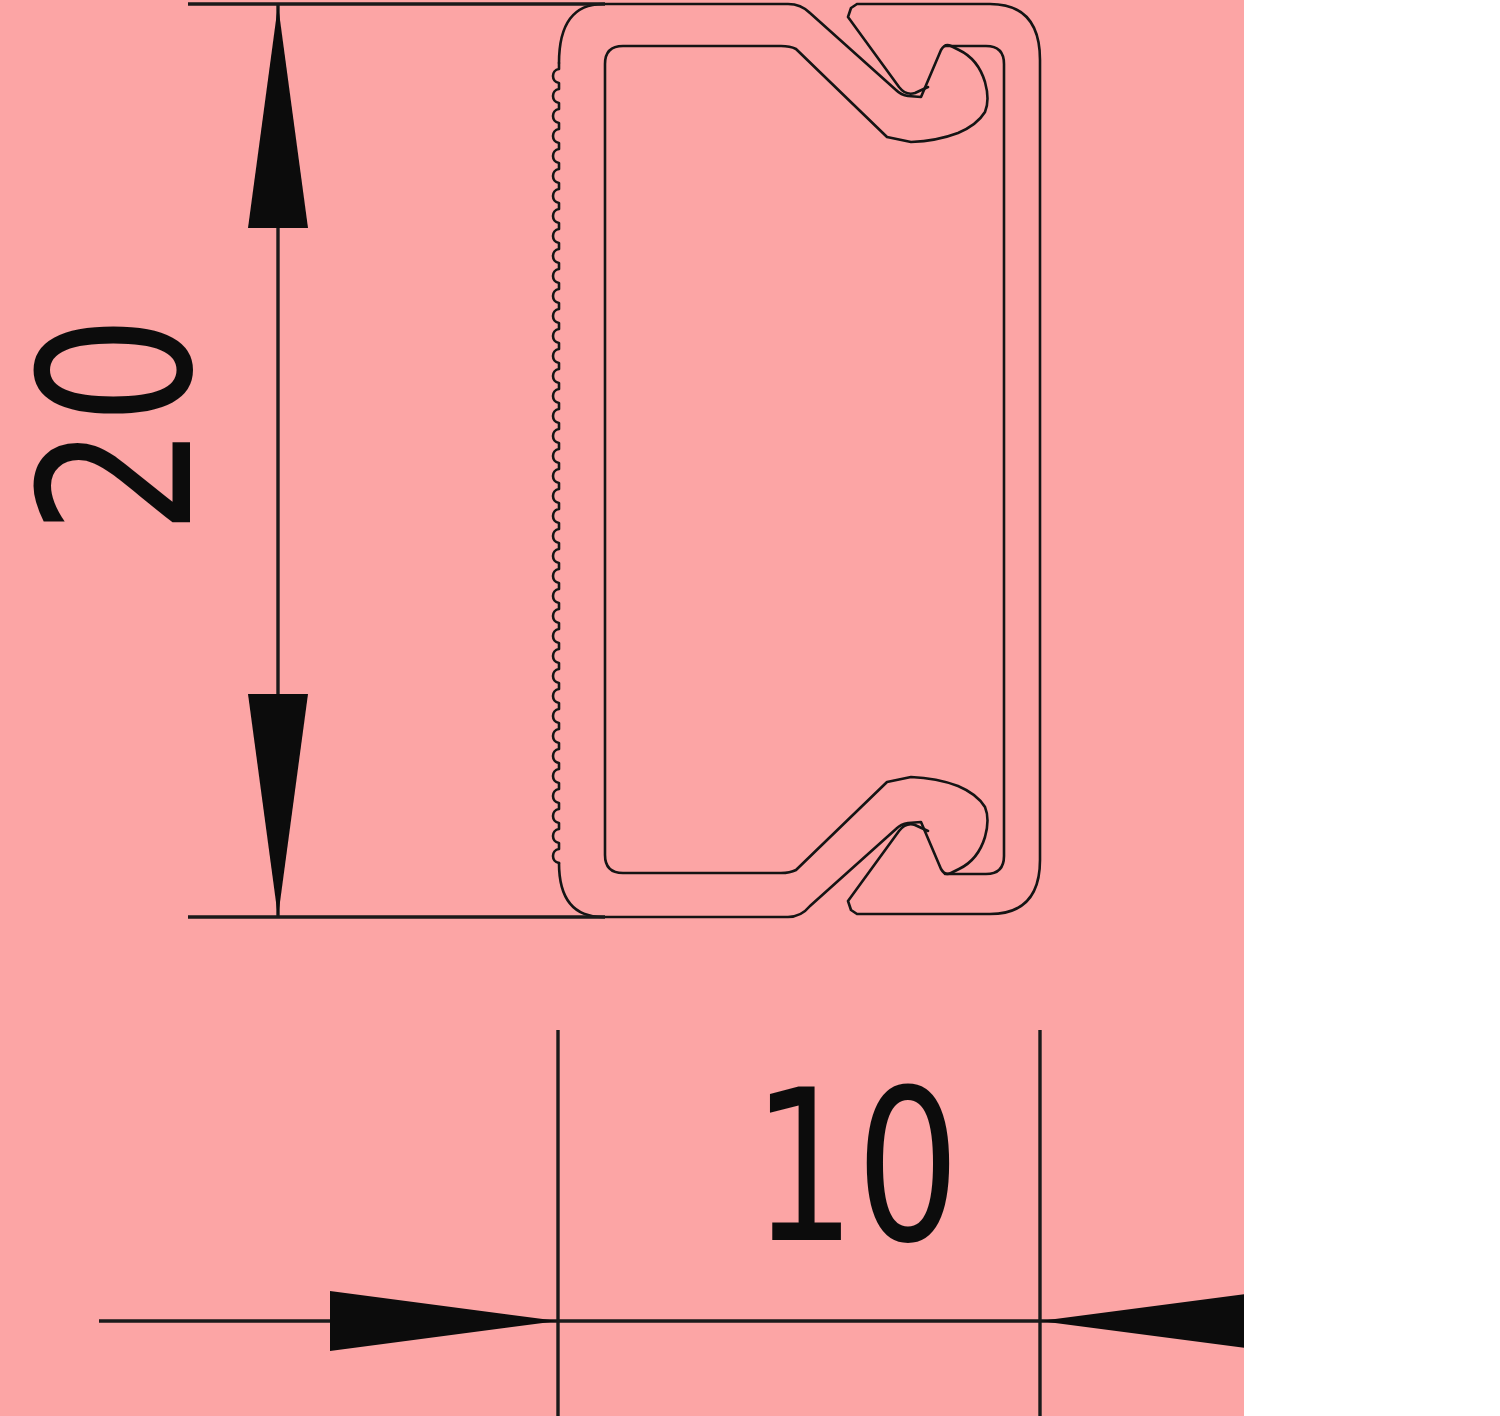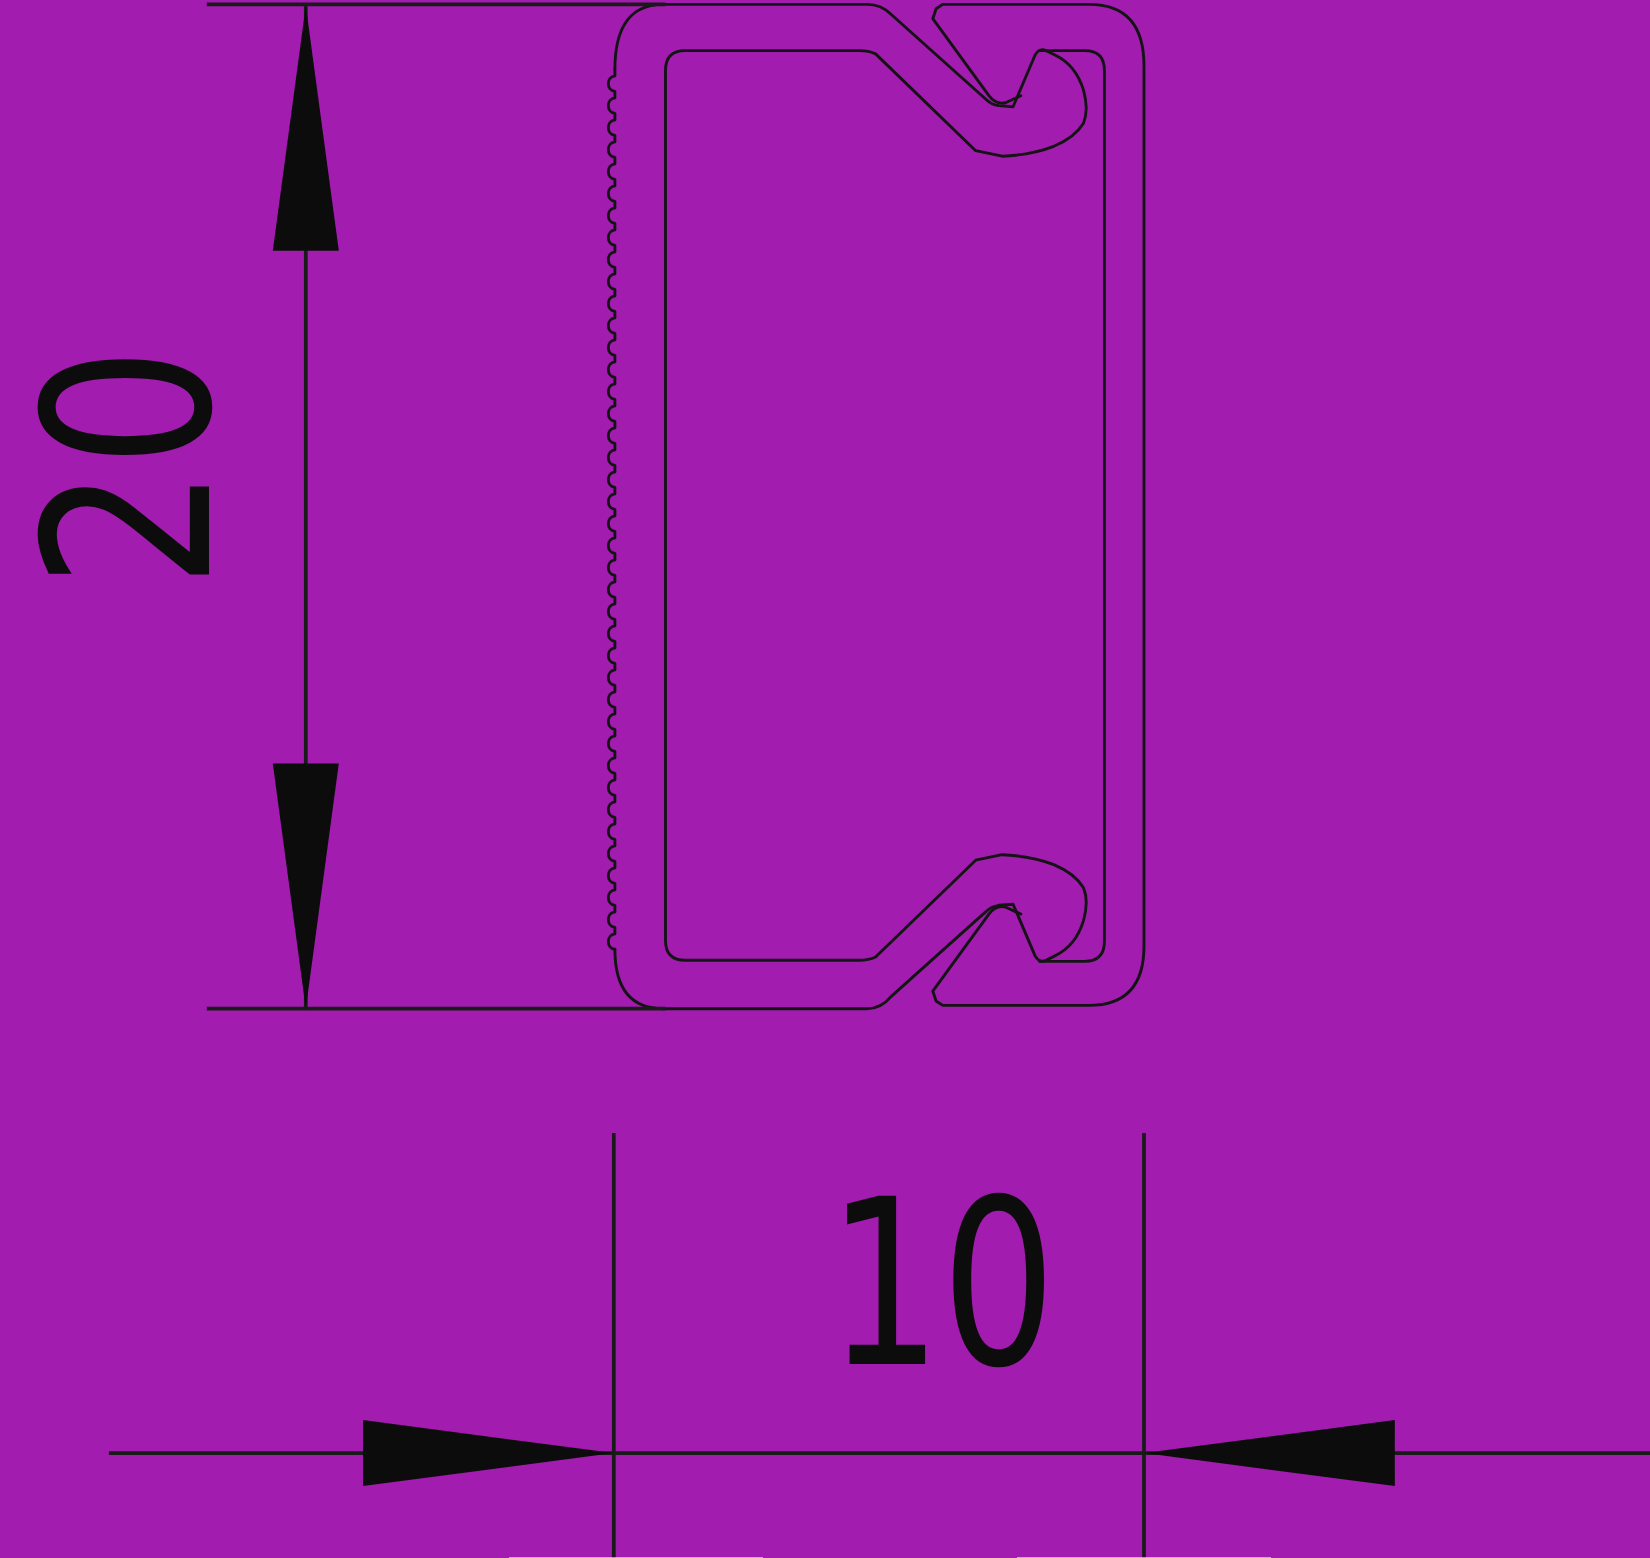--- a/index.html
+++ b/index.html
@@ -5,9 +5,9 @@
   html, body { margin: 0; padding: 0; background: #ffffff; }
   .canvas {
     position: relative;
-    width: 1500px;
+    width: 1244px;
     height: 1416px;
-    background: #a21caf;
+    background: #fca5a5;
     overflow: hidden;
     font-family: "DejaVu Sans", "Liberation Sans", sans-serif;
     text-decoration: underline;

